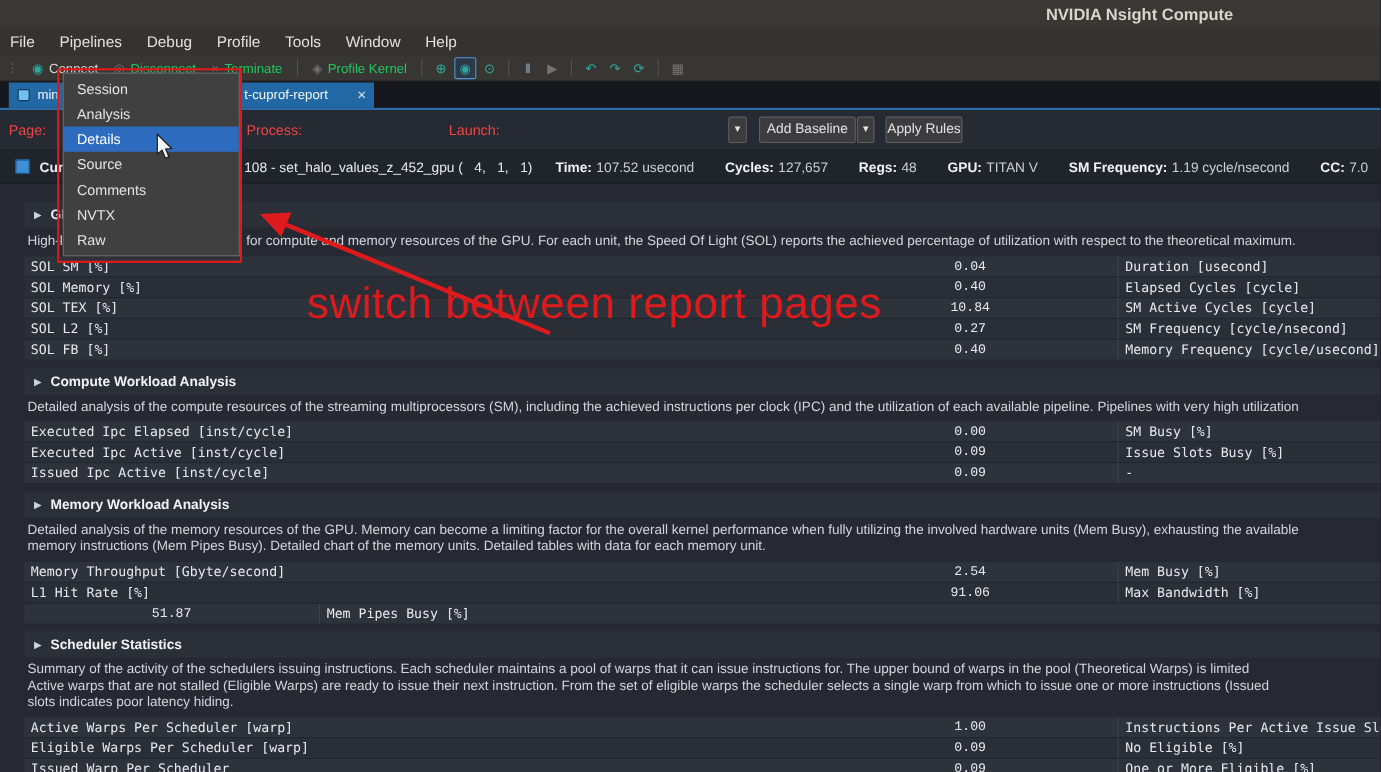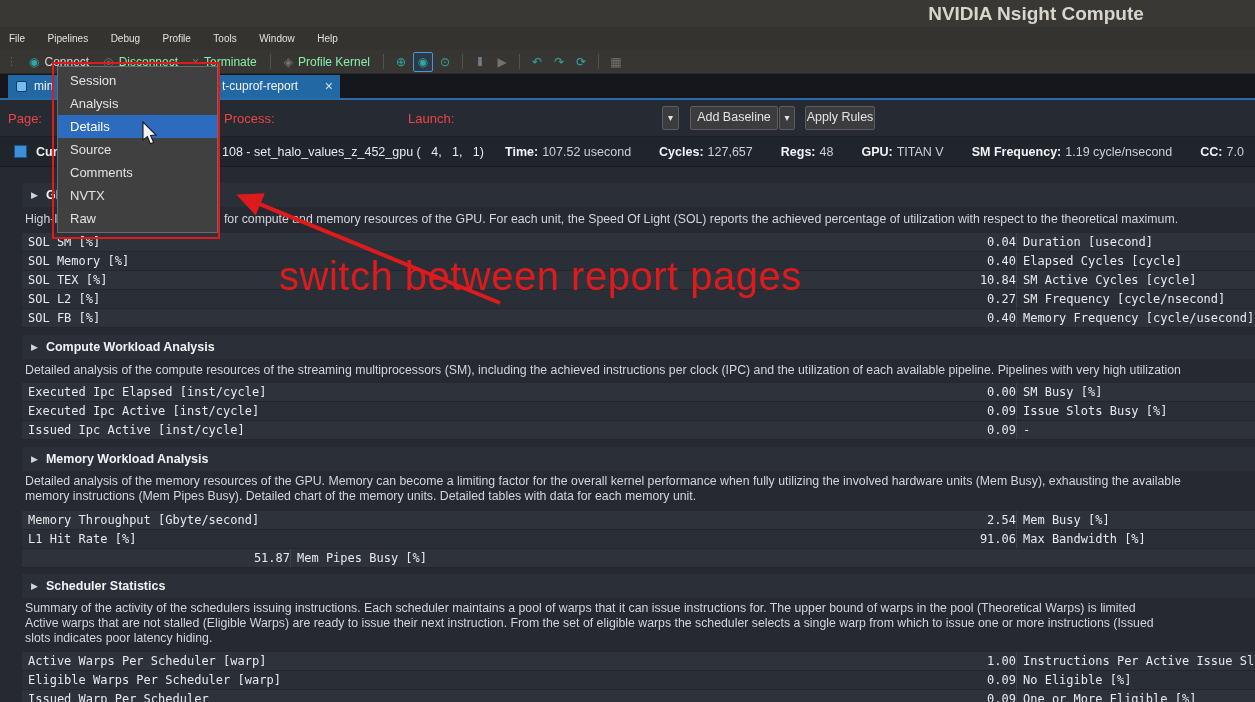--- a/index.html
+++ b/index.html
@@ -11,7 +11,7 @@
   
   .titlebar{position:absolute;left:0;top:0;width:100%;height:27px;background:#3a3835;}
   .title-text{position:absolute;left:880px;width:312px;top:0;line-height:27px;text-align:center;
-    color:#dad5cc;font-weight:bold;font-size:19px;}
+    color:#dad5cc;font-weight:bold;font-size:15px;}
   
   .menubar{position:absolute;top:27px;left:0;width:100%;height:23px;background:#353330;}
   .menu-item{display:inline-block;padding:0 9px;line-height:23px;font-size:10px;color:#e4e1dc;}

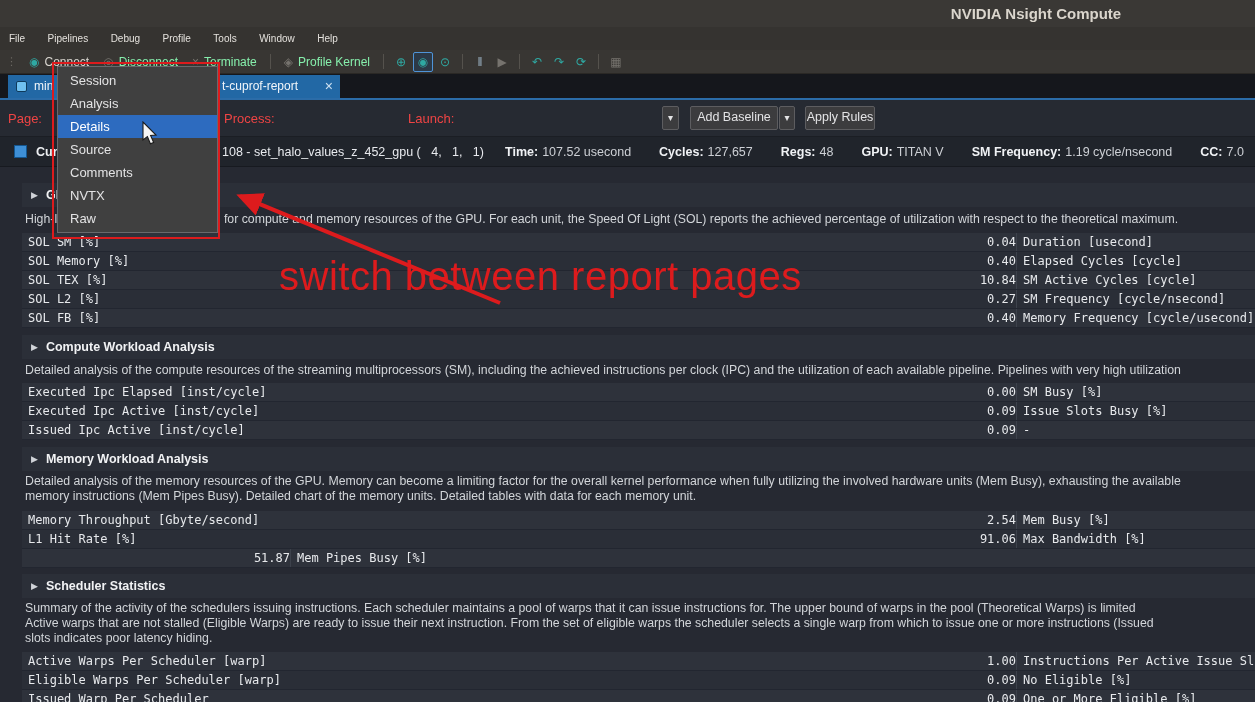--- a/index.html
+++ b/index.html
@@ -14,7 +14,7 @@
     color:#dad5cc;font-weight:bold;font-size:15px;}
   
   .menubar{position:absolute;top:27px;left:0;width:100%;height:23px;background:#353330;}
-  .menu-item{display:inline-block;padding:0 9px;line-height:23px;font-size:10px;color:#e4e1dc;}
+  .menu-item{display:inline-block;padding:0 9px;line-height:23px;font-size:14px;color:#e4e1dc;}
   
   .toolbar{position:absolute;top:50px;left:0;width:100%;height:24px;background:#383633;
     border-bottom:1px solid #2a2825;display:flex;align-items:center;font-size:12px;}

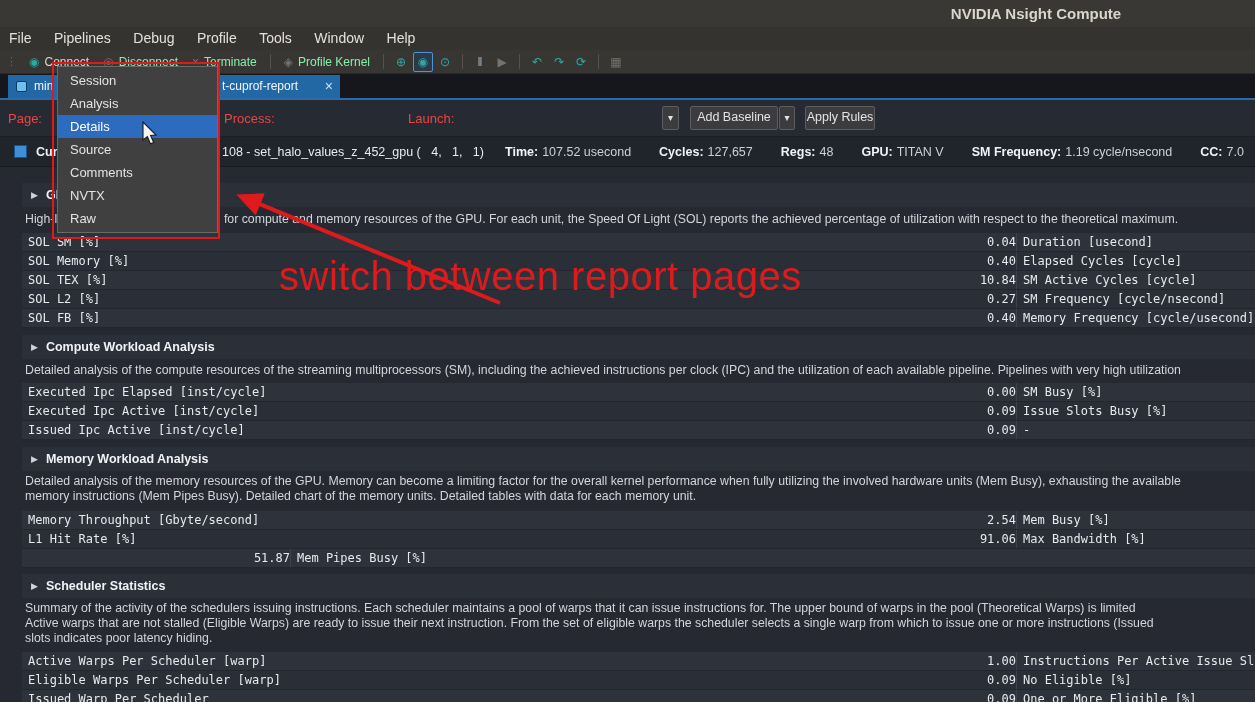--- a/index.html
+++ b/index.html
@@ -21,7 +21,7 @@
   .tb-handle{color:#6b6863;margin:0 5px 0 6px;font-size:11px;}
   .tb-btn{display:flex;align-items:center;gap:5px;padding:0 7px;height:22px;white-space:nowrap;}
   .tb-btn .lbl-on{color:#d9d6d0;}
-  .tb-btn .lbl-off{color:#86efac;}
+  .tb-btn .lbl-off{color:#22c55e;}
   .tb-ic{font-size:12px;}
   .teal{color:#2fa8a2;}
   .gray-ic{color:#76736e;}

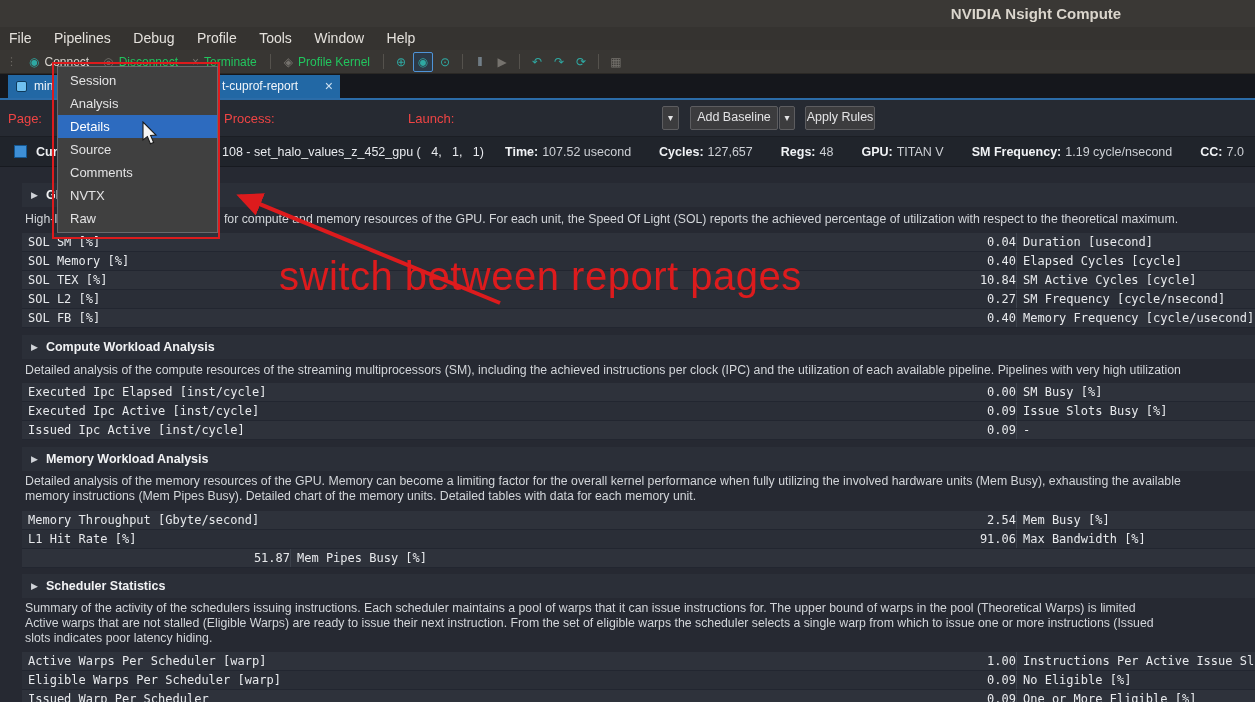--- a/index.html
+++ b/index.html
@@ -65,7 +65,7 @@
   .trow{display:flex;height:19px;line-height:18px;background:#2e323b;border-bottom:1px solid #222630;}
   .trow:nth-child(even){background:#2a2e37;}
   .tname{flex:0 0 726px;padding-left:6px;white-space:pre;}
-  .tval{flex:0 0 268px;text-align:right;}
+  .tval{flex:0 0 268px;text-align:center;font-family:Liberation Mono, monospace;}
   .tname2{flex:1;border-left:1px solid #3d424c;padding-left:6px;white-space:pre;}
   
   .dropdown{position:absolute;left:57px;top:66px;width:161px;background:#404040;border:1px solid #69696c;

